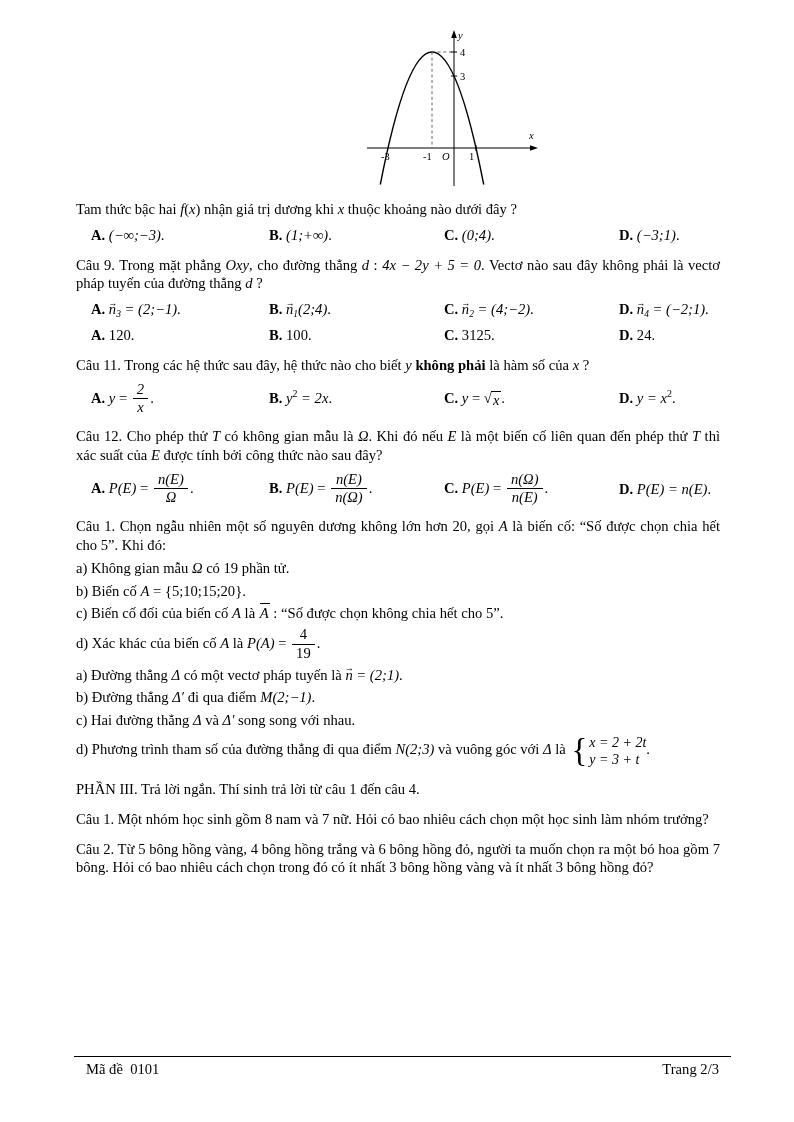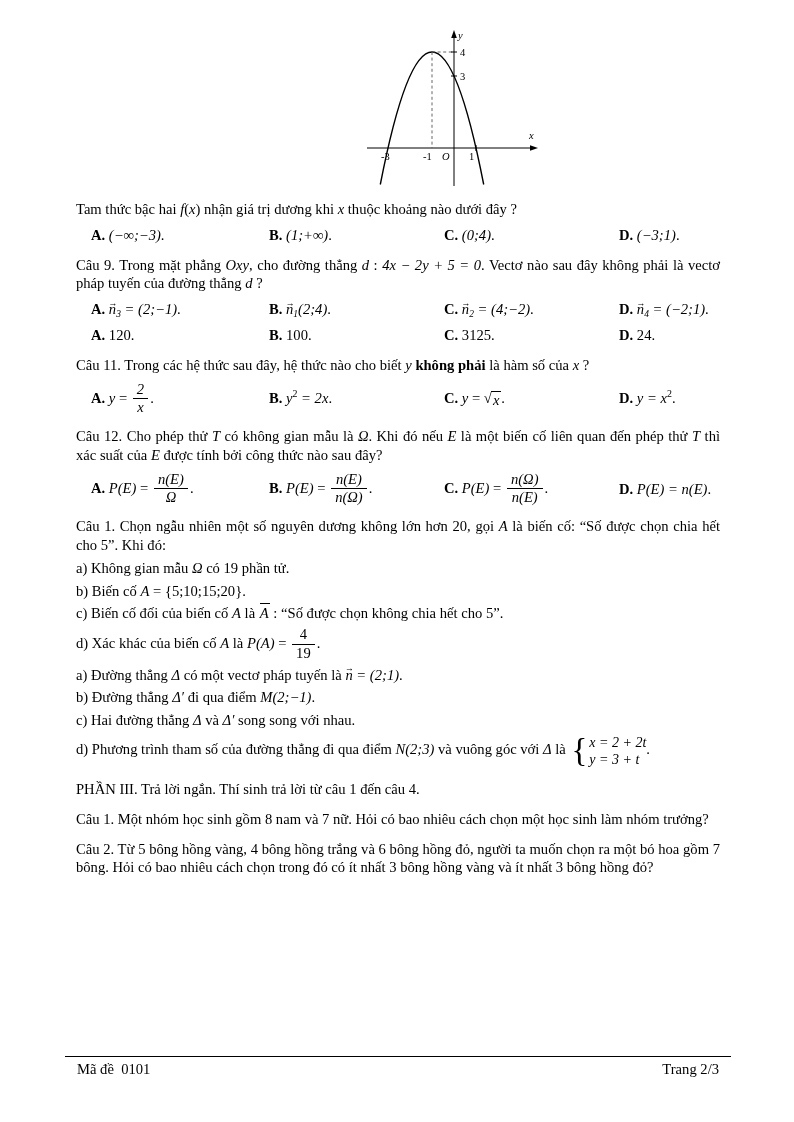--- a/index.html
+++ b/index.html
@@ -49,7 +49,7 @@
   .cases .rows{display:inline-flex;flex-direction:column;margin-left:2px;}
   .cases .row{font-style:italic;line-height:17px;font-size:14px;}
   
-  .footer{position:absolute;left:65px;right:63px;top:1056px;
+  .footer{position:absolute;left:74px;right:63px;top:1056px;
     border-top:1px solid #000;padding:4px 12px 0 12px;
     display:flex;justify-content:space-between;}
   .footer span{white-space:pre;}

